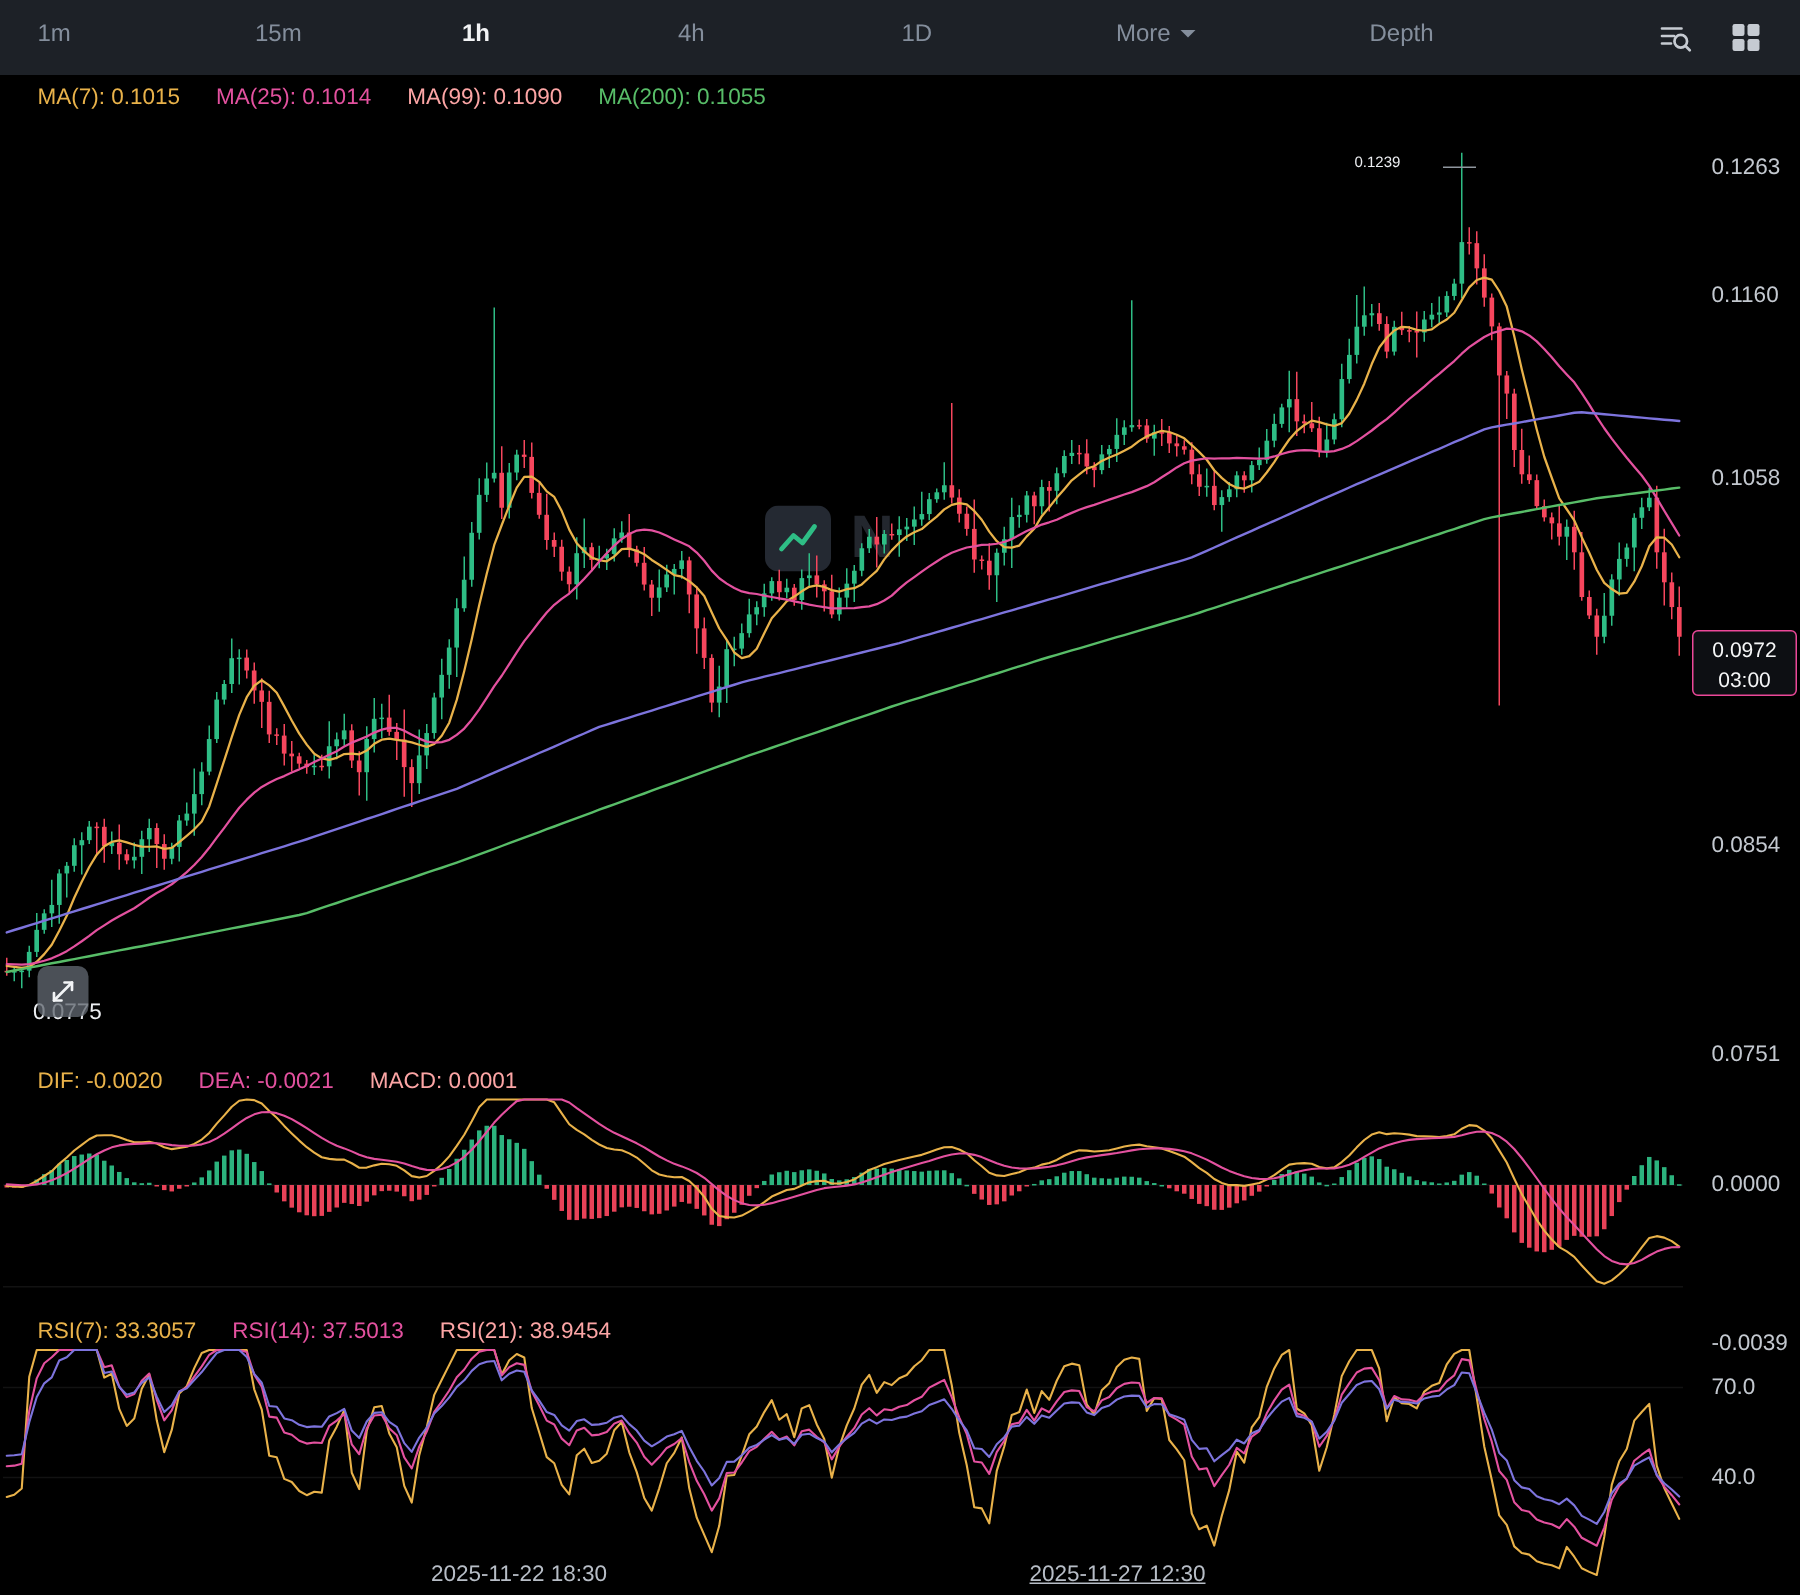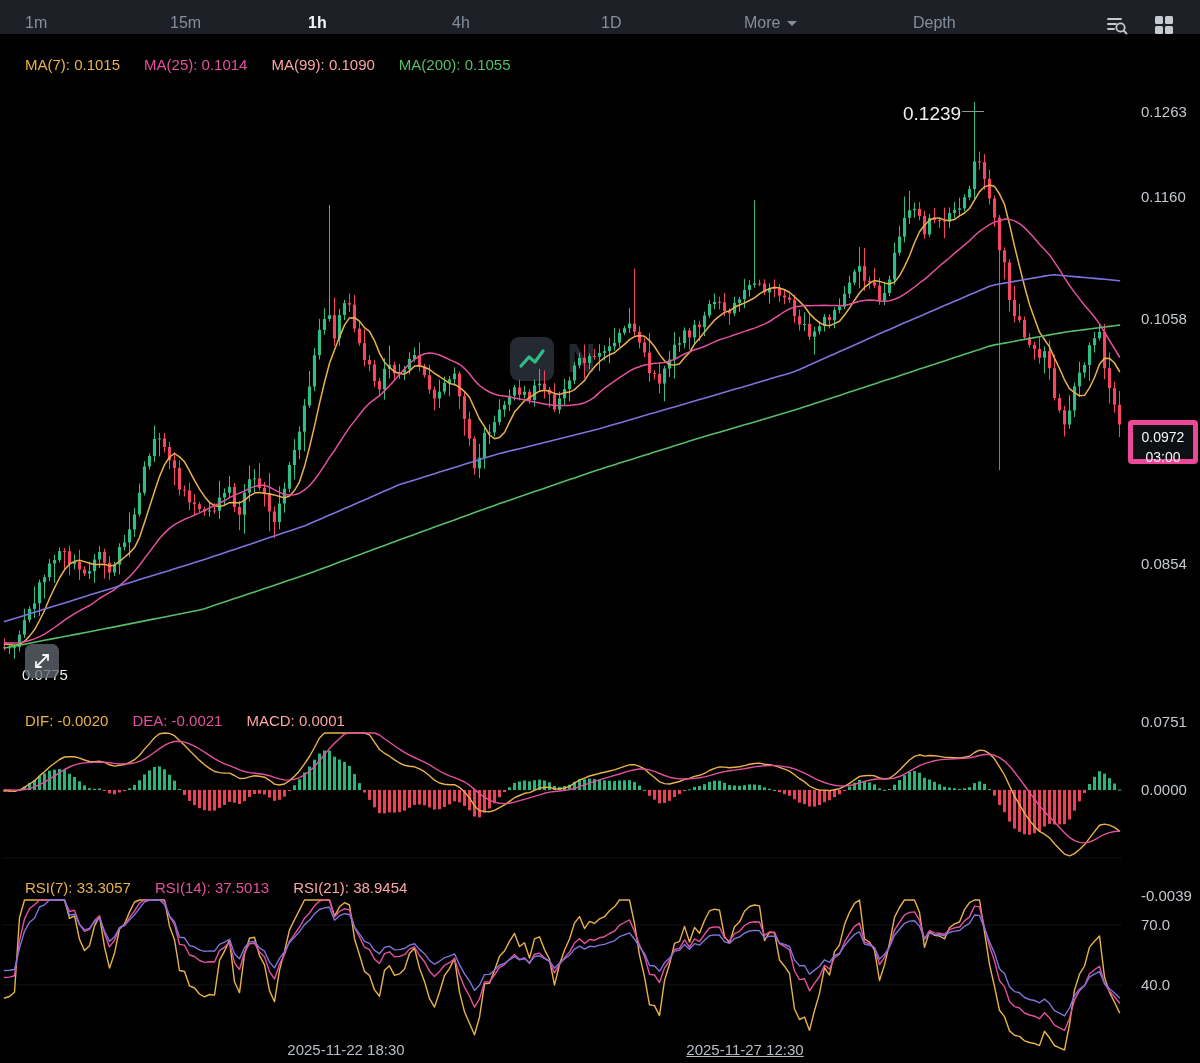--- a/index.html
+++ b/index.html
@@ -6,7 +6,7 @@
 html,body{background:#000}
 .app{position:relative;width:1200px;height:1063px;background:#000;overflow:hidden;
   font-family:"Liberation Sans",sans-serif;}
-.topbar{position:absolute;top:0;left:0;right:0;height:34px;background:#1d2127;z-index:6}
+.topbar{position:absolute;top:0;left:0;right:0;height:50px;background:#1d2127;z-index:6}
 .tab{position:absolute;top:14px;font-size:16px;color:#848e9c;background:none;border:none;
   cursor:pointer;font-family:inherit;white-space:nowrap}
 .tab.active{color:#f2f3f5;font-weight:700}

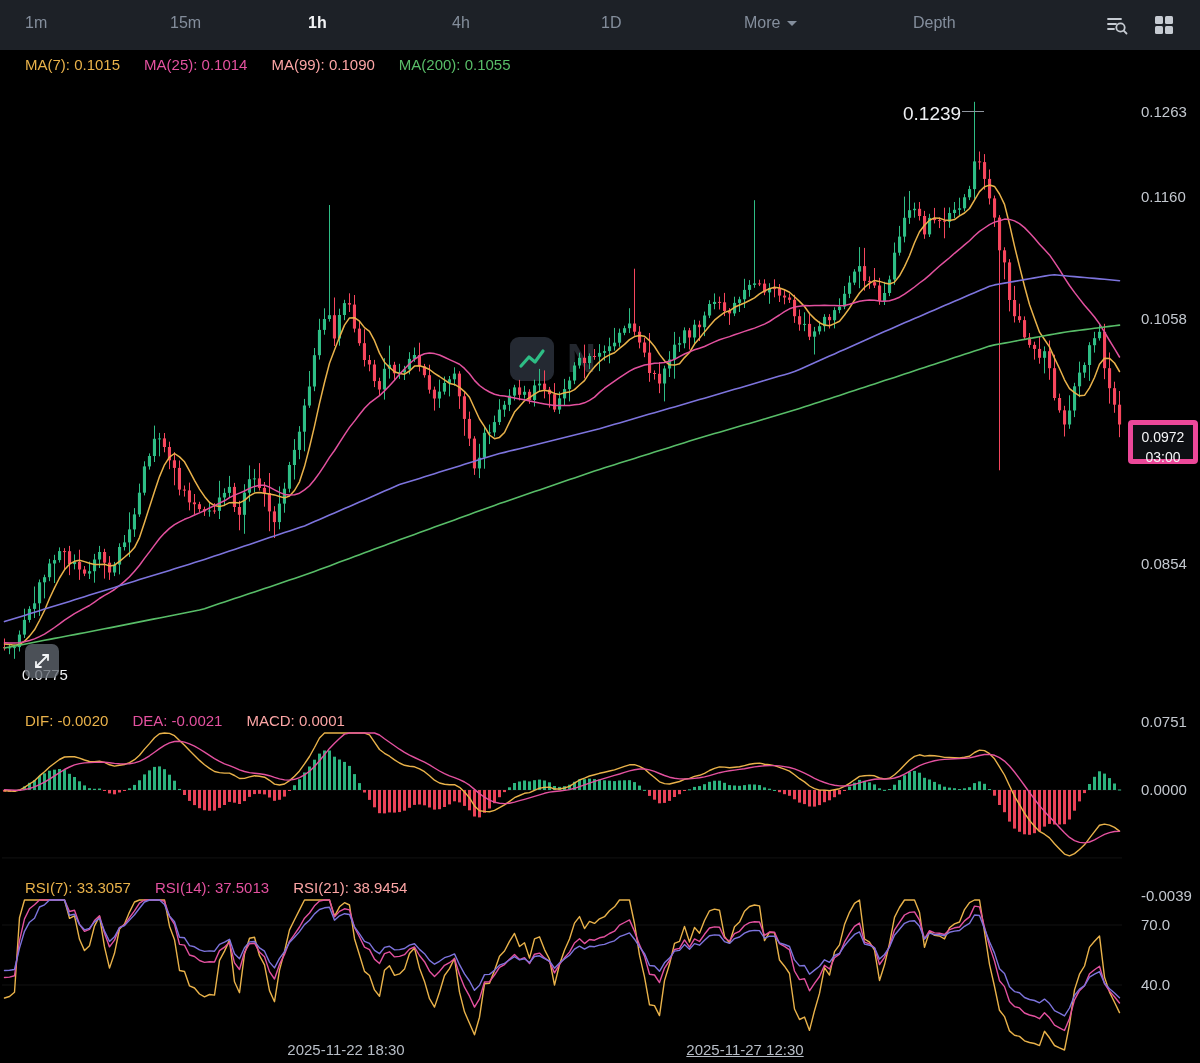--- a/index.html
+++ b/index.html
@@ -24,7 +24,7 @@
 #axis-layer{position:absolute;inset:0;z-index:3;pointer-events:none}
 .axis-label{position:absolute;font-size:15px;color:#c3c8cf;white-space:nowrap}
 .time-label{transform:translateX(-50%);color:#b7bdc6}
-.high-label{position:absolute;left:903px;top:103px;font-size:19px;color:#edeff2;z-index:3}
+.high-label{position:absolute;left:903px;top:103px;font-size:10px;color:#edeff2;z-index:3}
 .high-line{position:absolute;left:962px;top:111px;width:22px;height:1px;background:#8f969e;z-index:3}
 .low-label{position:absolute;left:22px;top:666px;font-size:15px;color:#edeff2;z-index:3}
 .expand-btn{position:absolute;left:25px;top:644px;width:34px;height:34px;border-radius:7px;

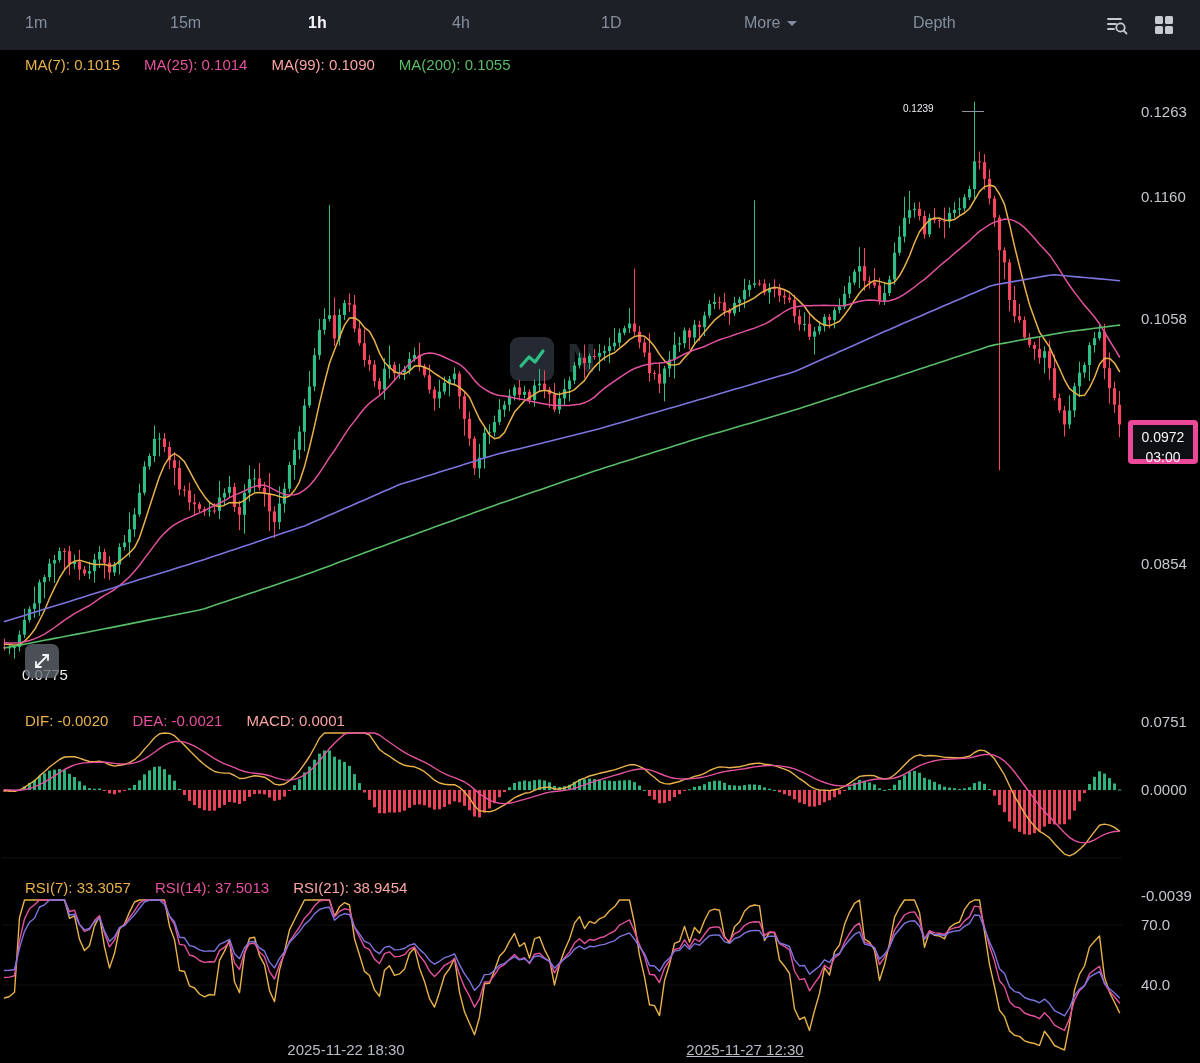--- a/index.html
+++ b/index.html
@@ -31,7 +31,7 @@
   background:rgba(96,103,112,.78);border:none;cursor:pointer;z-index:4;
   display:flex;align-items:center;justify-content:center}
 .price-tag{position:absolute;left:1128px;top:420px;width:70px;height:44px;background:#0d0f13;
-  border:5px solid #ec4899;border-radius:4px;z-index:5;color:#f5f6f7;font-size:14px;
+  border:1px solid #ec4899;border-radius:4px;z-index:5;color:#f5f6f7;font-size:14px;
   text-align:center;line-height:20px;padding-top:2px}
 </style>
 </head>

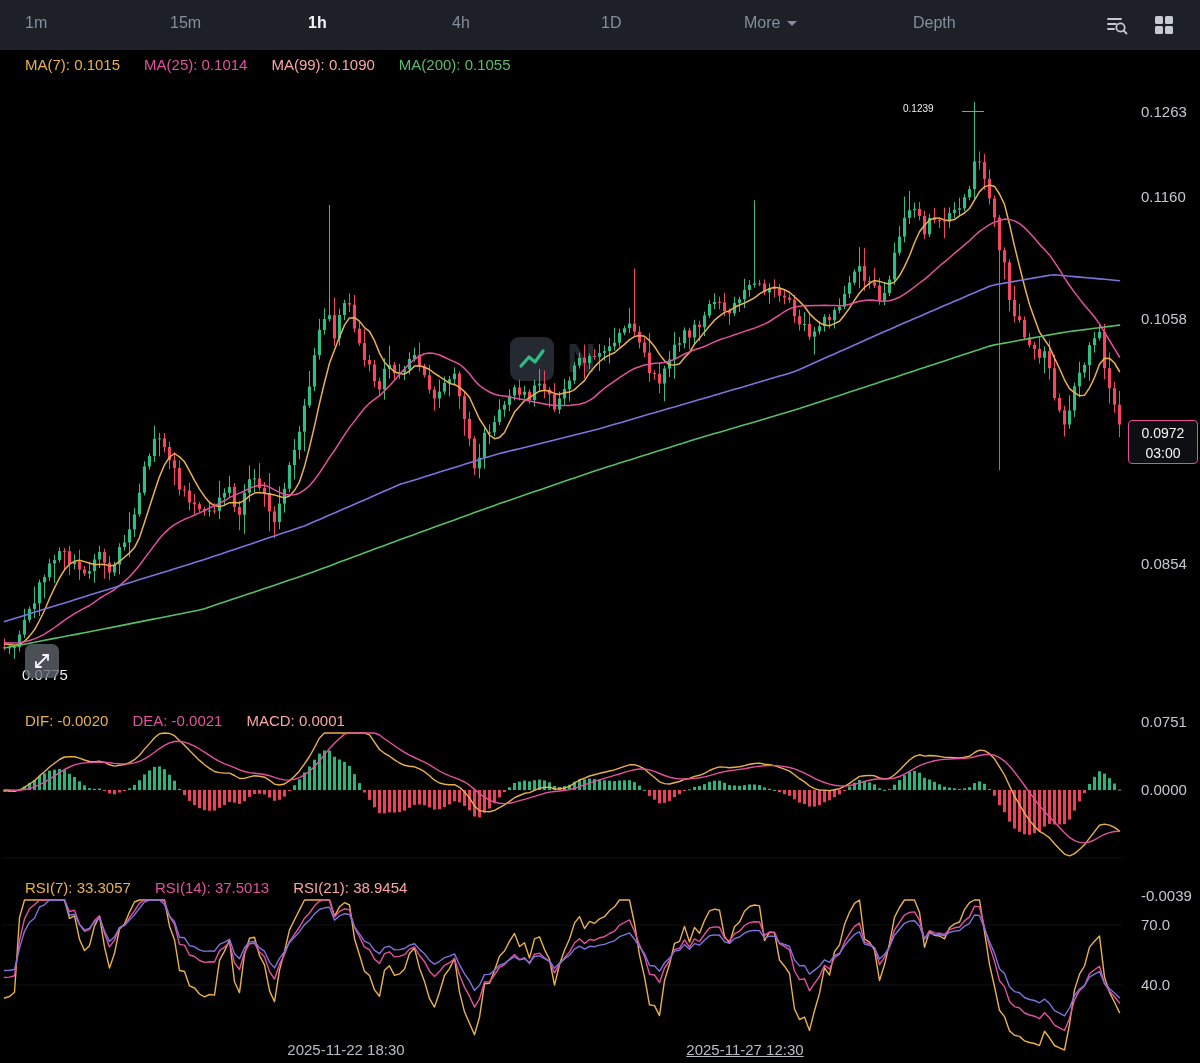--- a/index.html
+++ b/index.html
@@ -803,7 +803,7 @@
       <div class="axis-label" style="left: 1141px; top: 187.6px;">0.1160</div>
       <div class="axis-label" style="left: 1141px; top: 310.1px;">0.1058</div>
       <div class="axis-label" style="left: 1141px; top: 555px;">0.0854</div>
-      <div class="axis-label" style="left: 1141px; top: 713px;">0.0751</div>
+      <div class="axis-label" style="left: 1141px; top: 694px;">0.0751</div>
       <div class="axis-label" style="left: 1141px; top: 781px;">0.0000</div>
       <div class="axis-label" style="left: 1141px; top: 887px;">-0.0039</div>
       <div class="axis-label" style="left: 1141px; top: 916px;">70.0</div>

